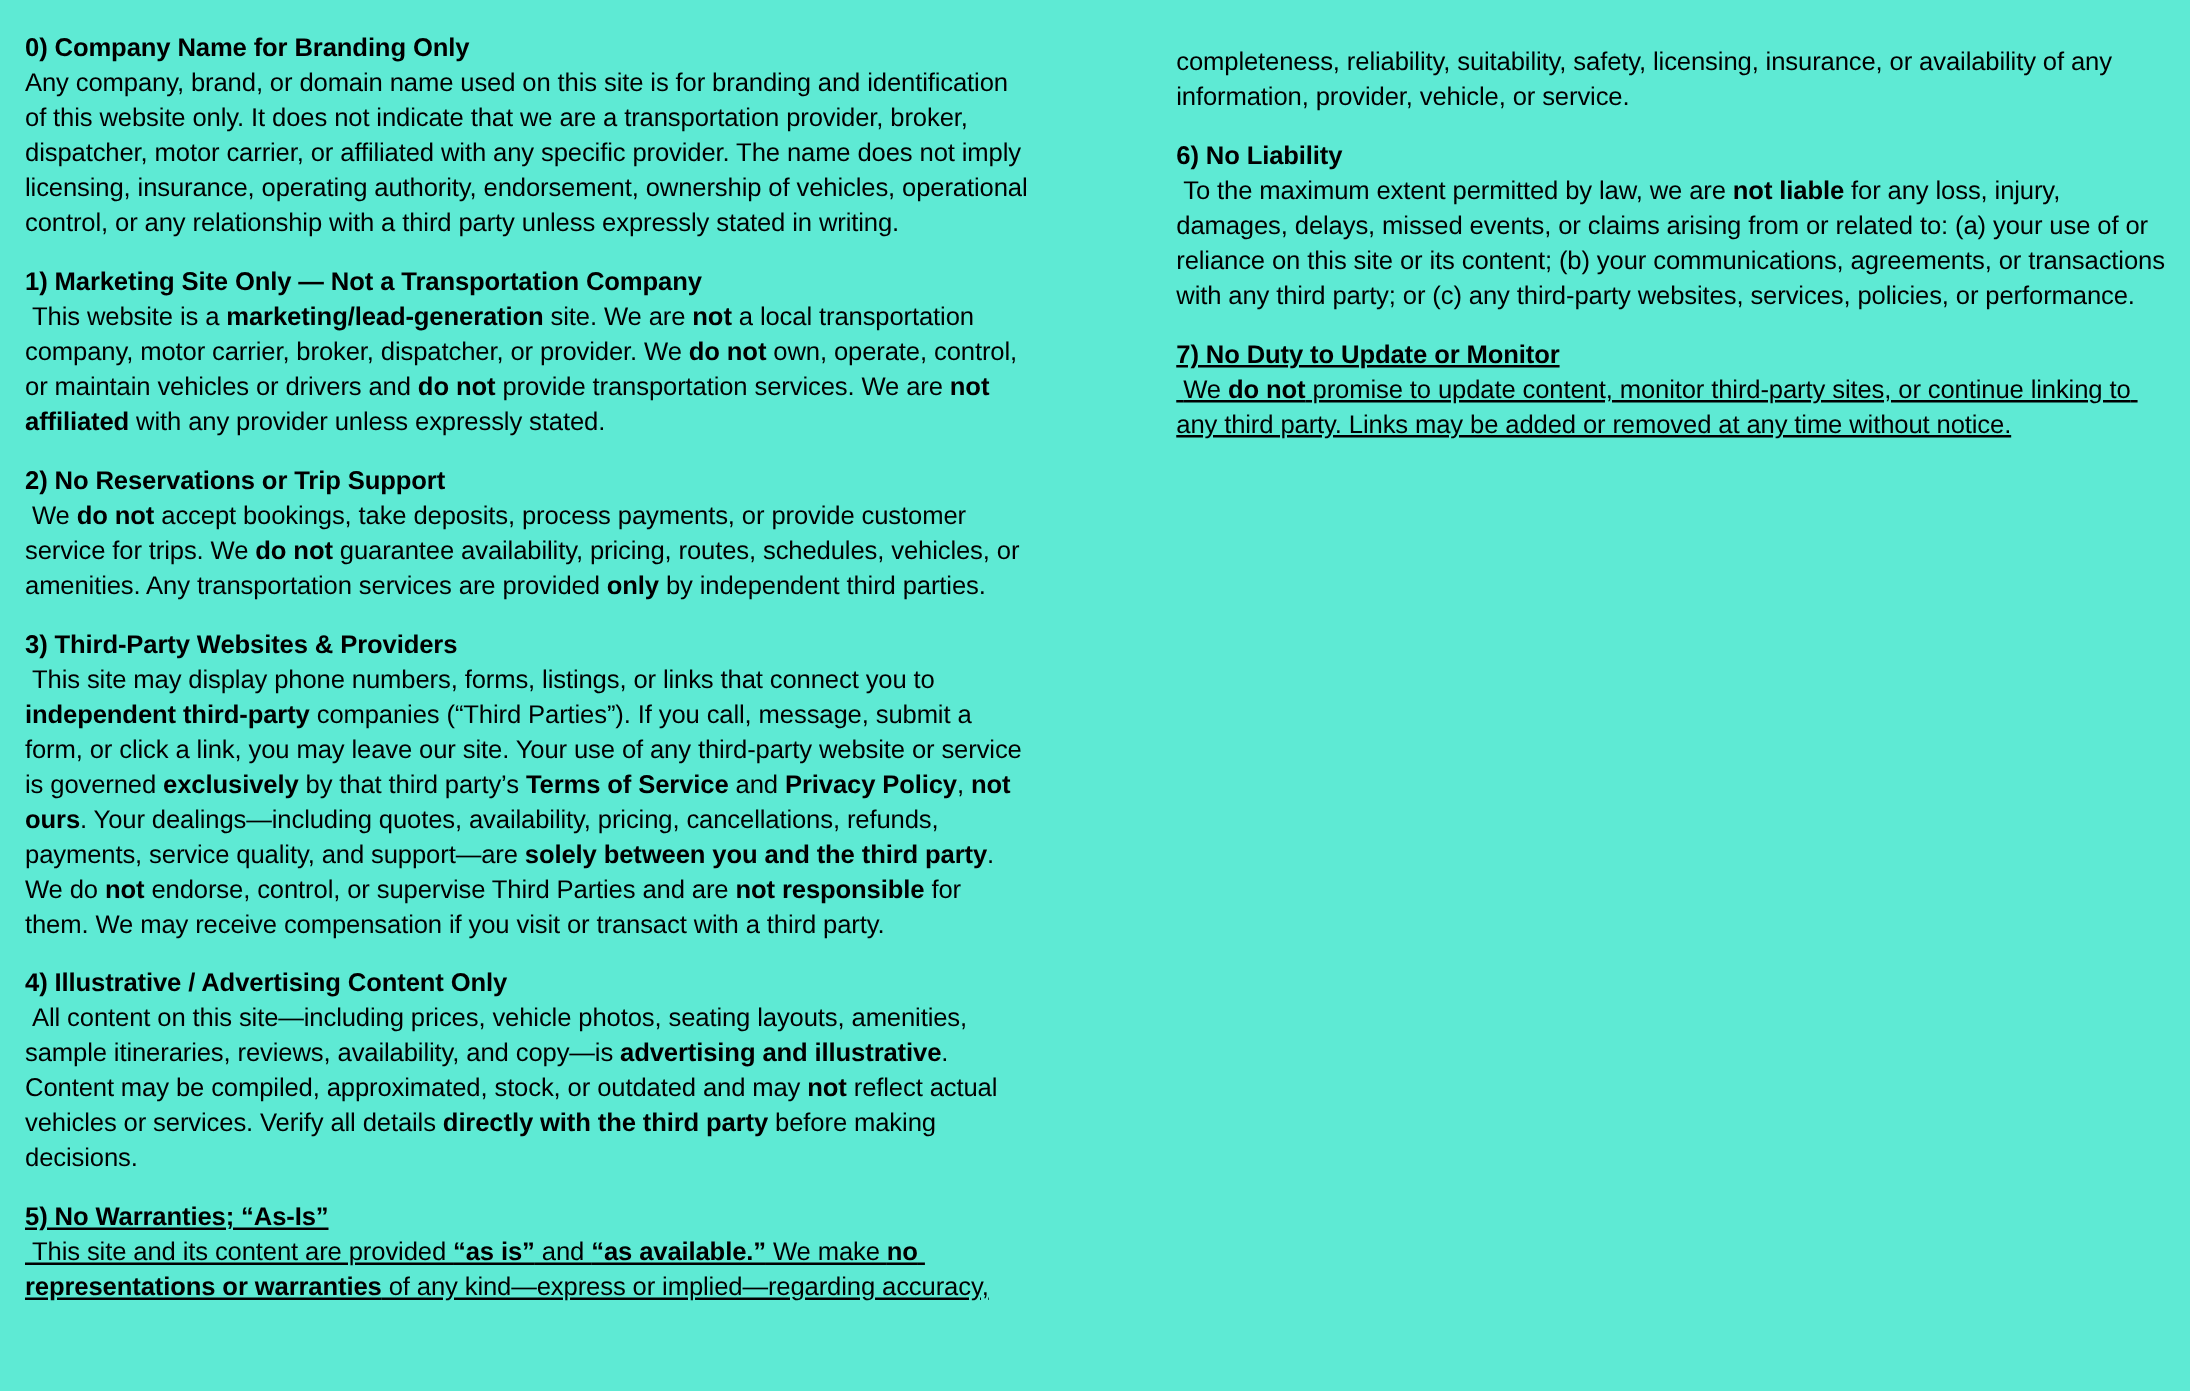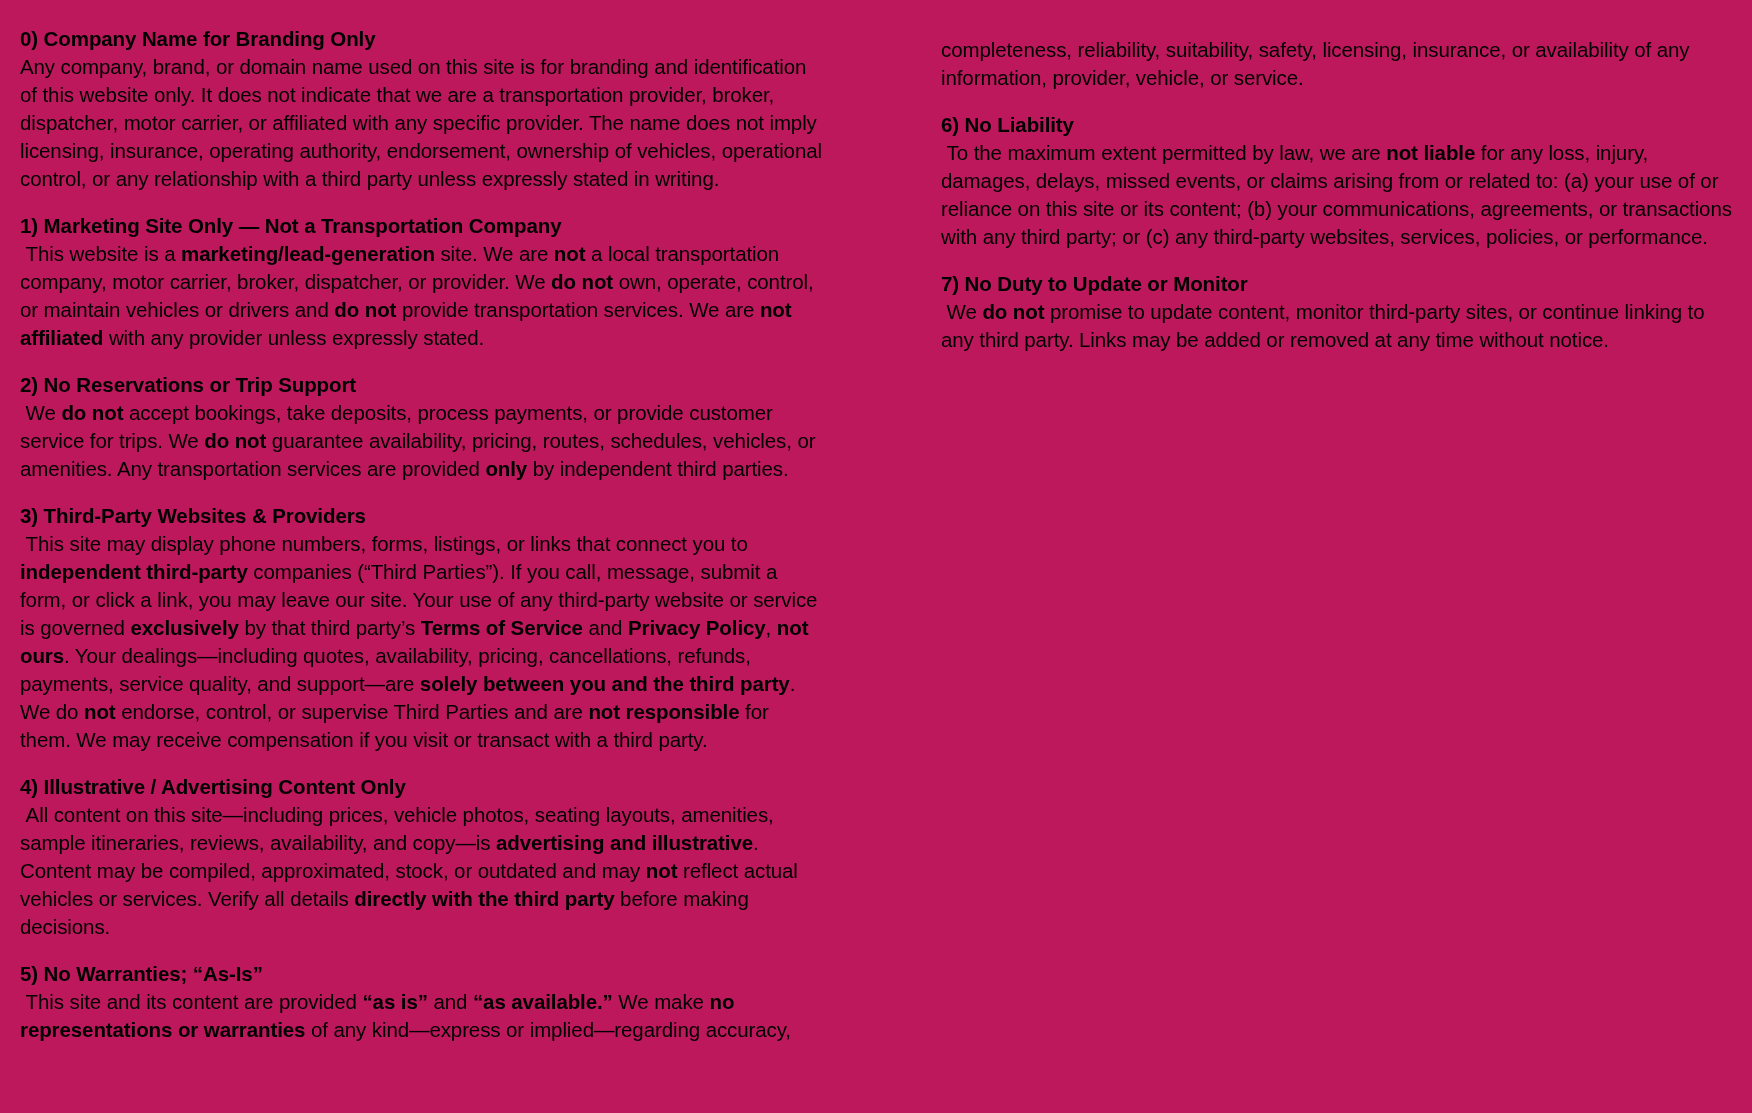--- a/index.html
+++ b/index.html
@@ -21,7 +21,7 @@
   .page {
     position: absolute;
     inset: 0;
-    background: #be185d;
+    background: #5eead4;
   }
   .col {
     position: absolute;

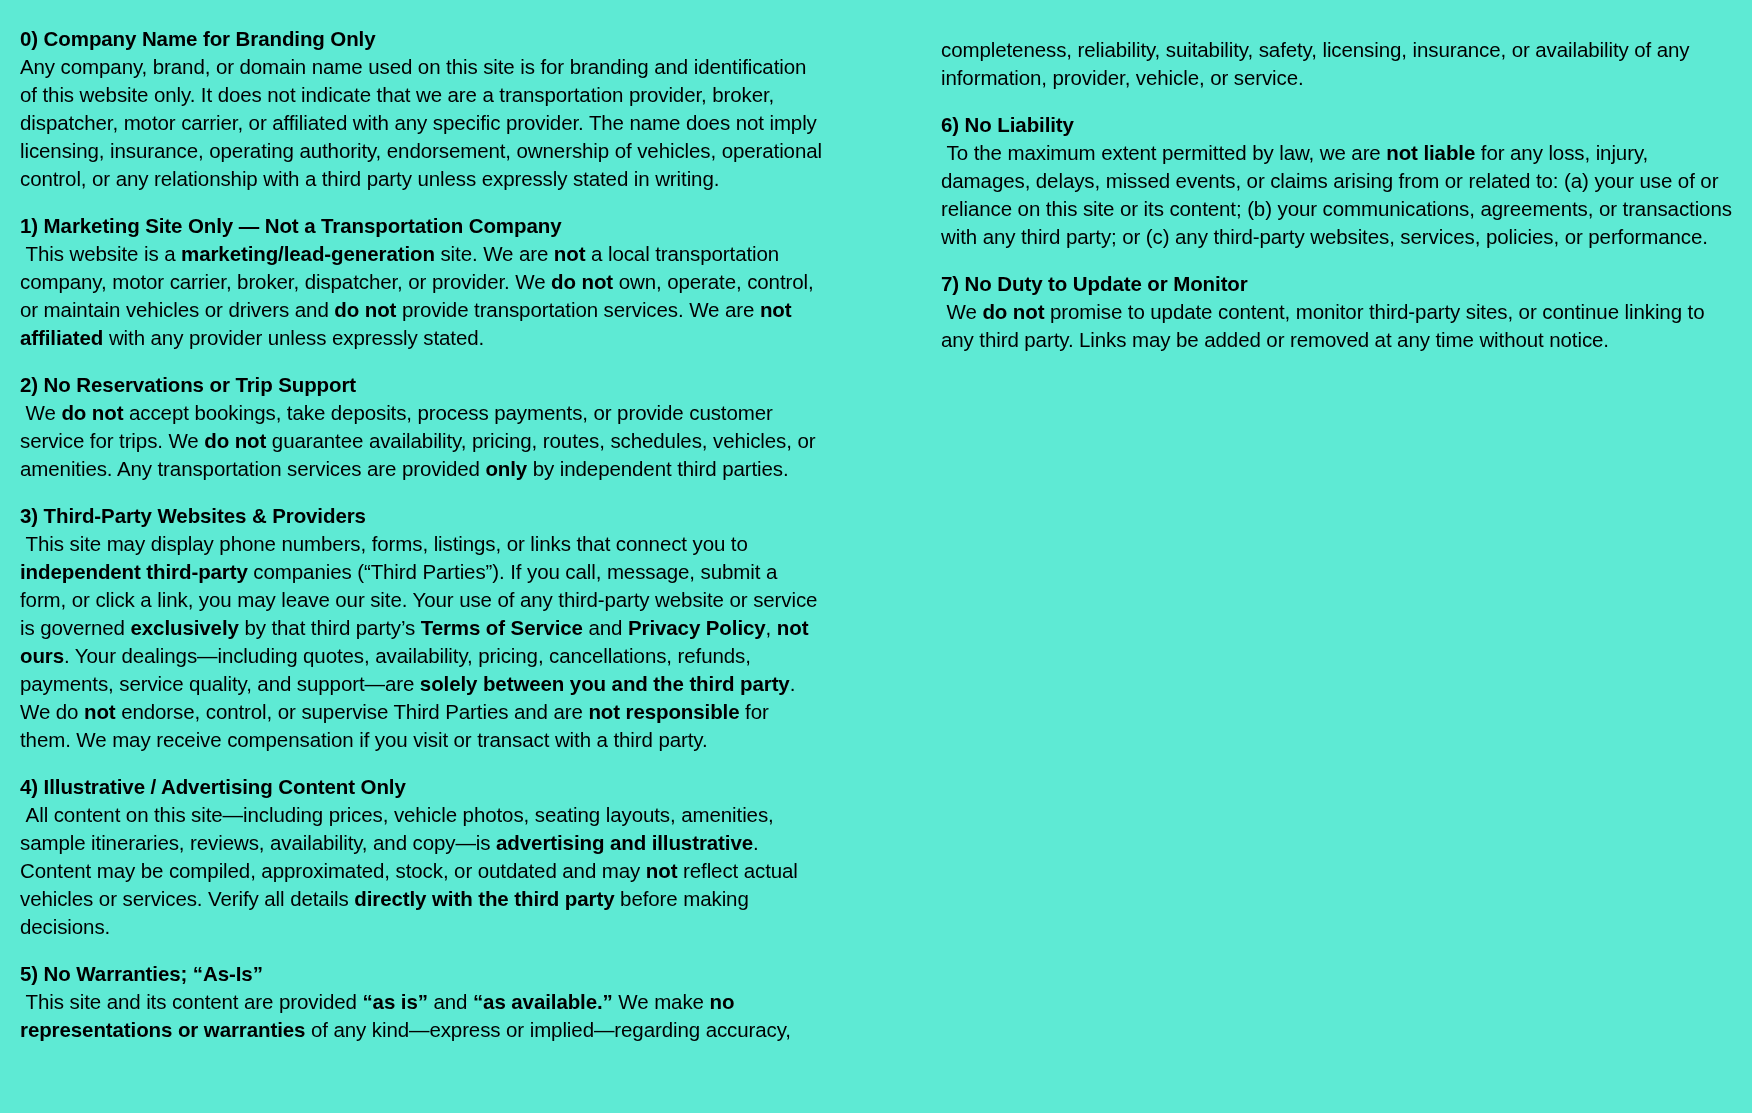--- a/index.html
+++ b/index.html
@@ -41,7 +41,7 @@
     margin: 0 0 19px 0;
     padding: 0;
   }
-  p.section:last-child { margin-bottom: 0; }
+  p.section:last-child { margin-bottom: 0; text-decoration: underline; }
   strong { font-weight: 700; }
 </style>
 </head>

